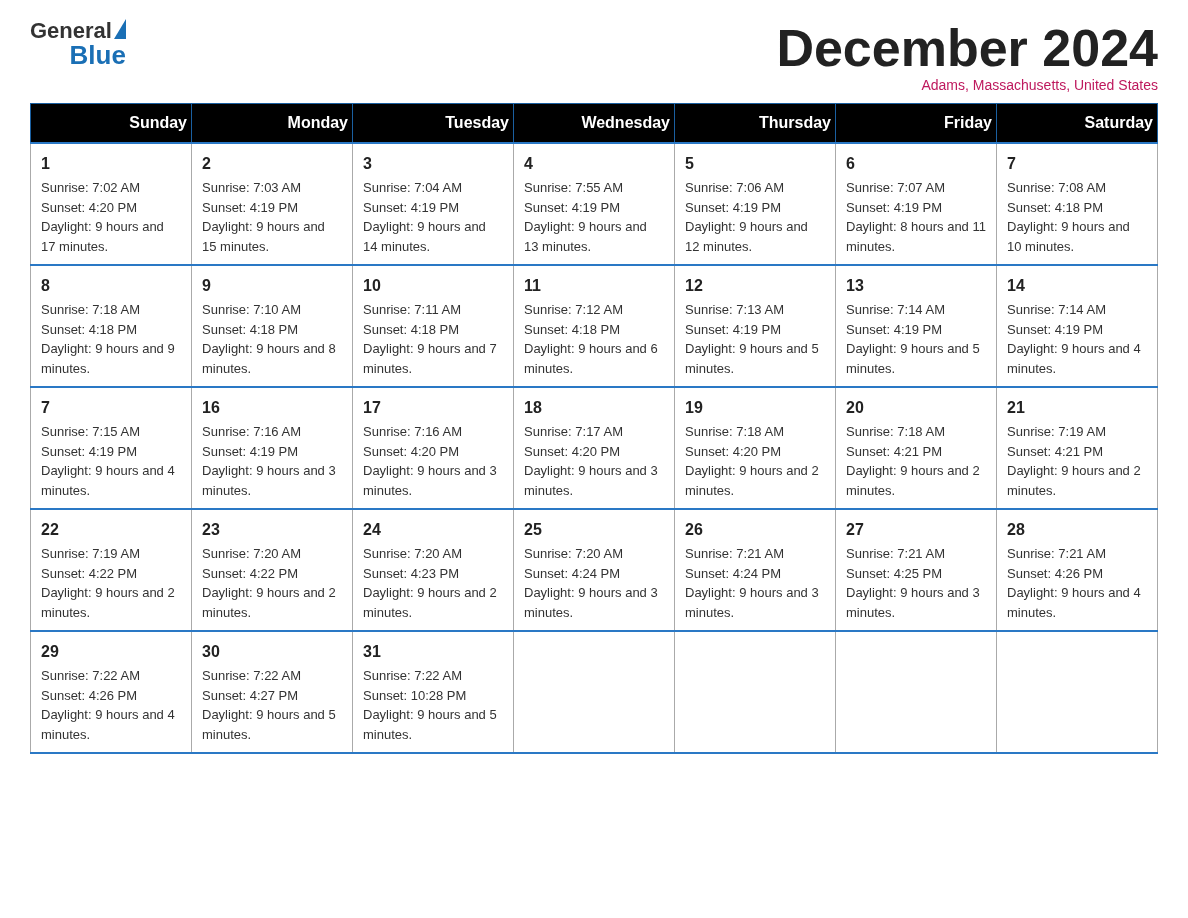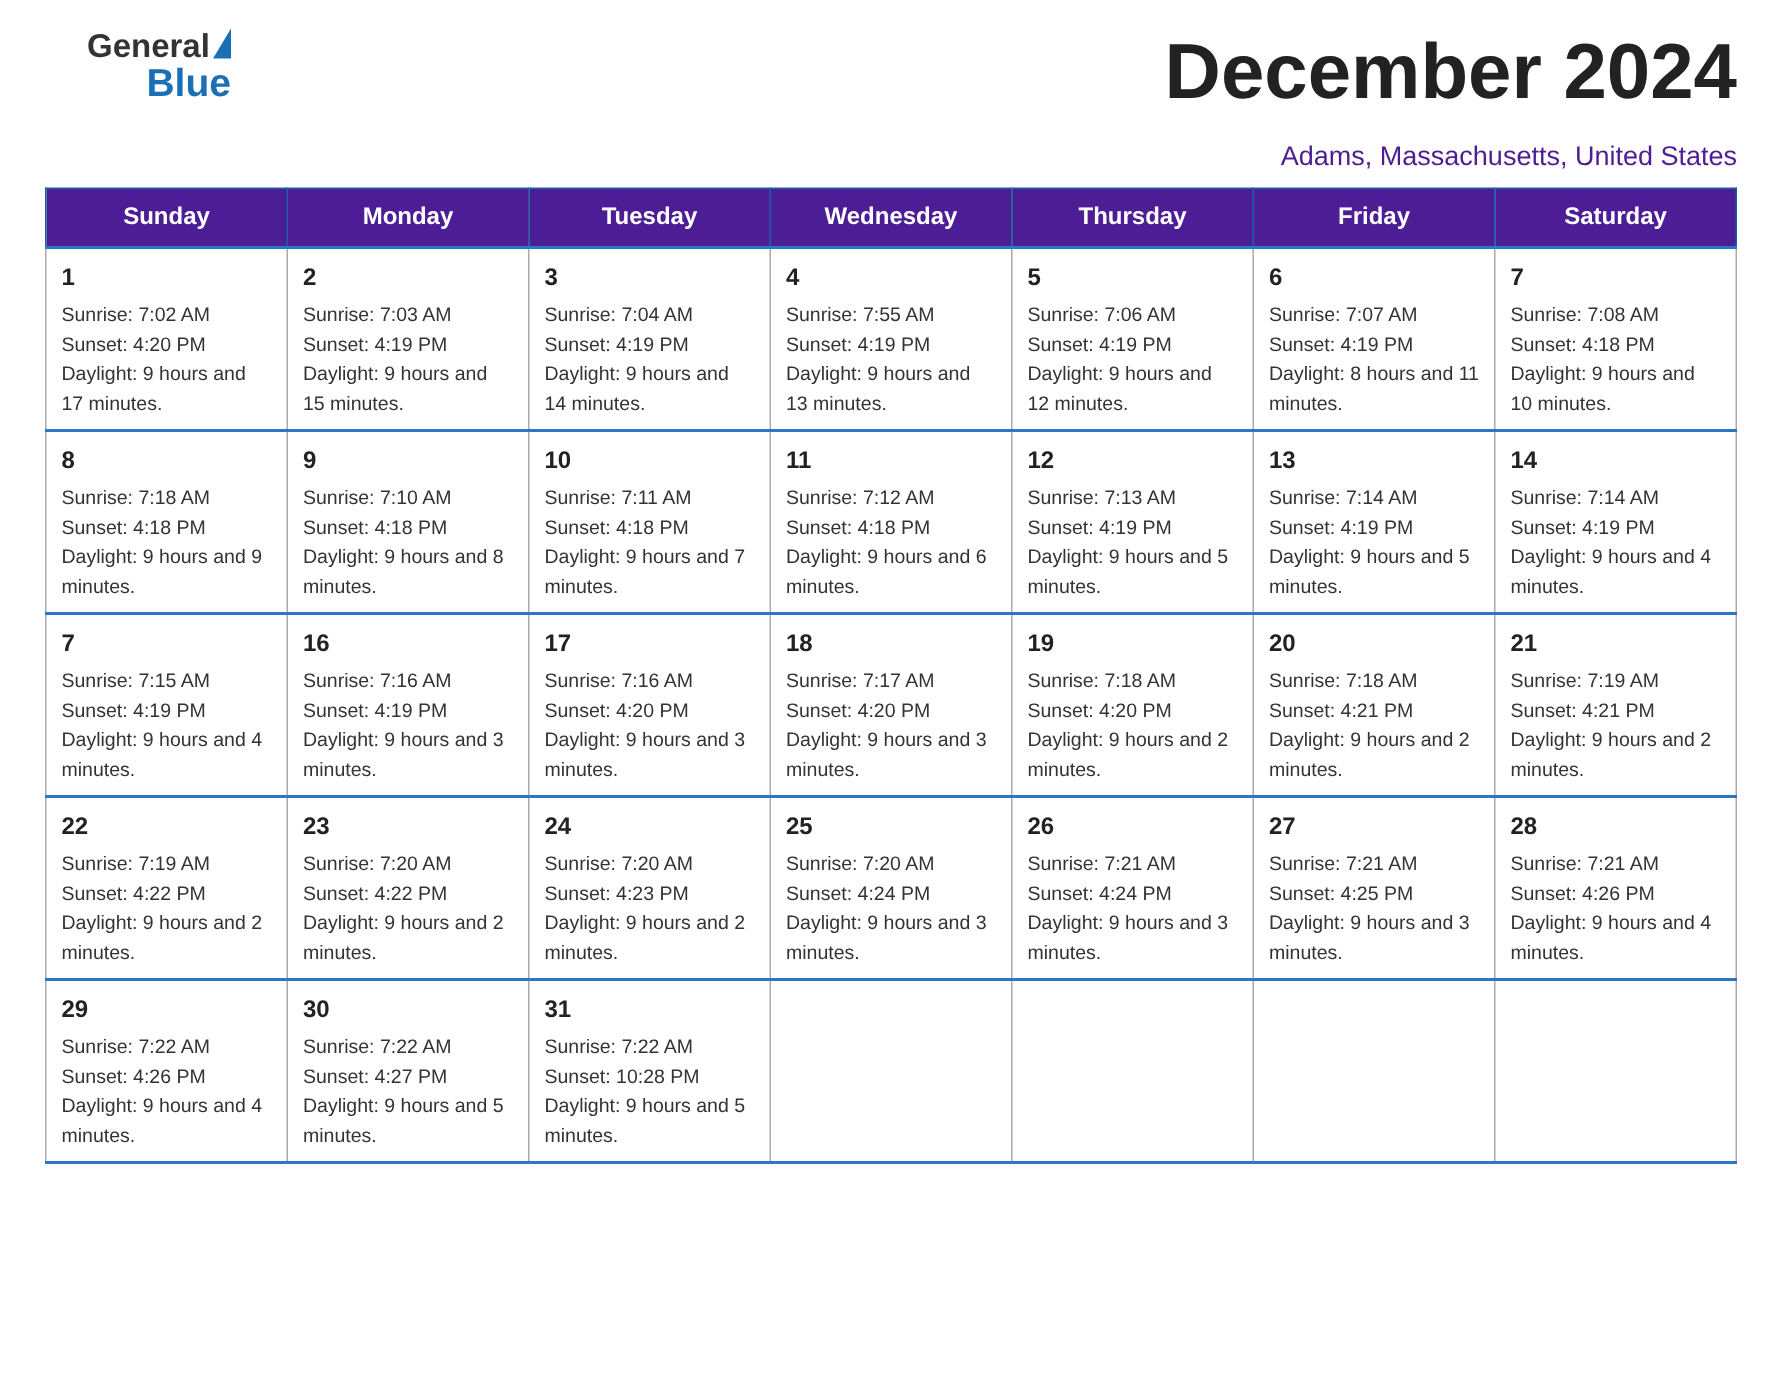--- a/index.html
+++ b/index.html
@@ -20,7 +20,6 @@
       display: flex;
       align-items: center;
       gap: 2px;
-      margin-left: 28px;
     }
     .logo-text-general {
       font-size: 22px;

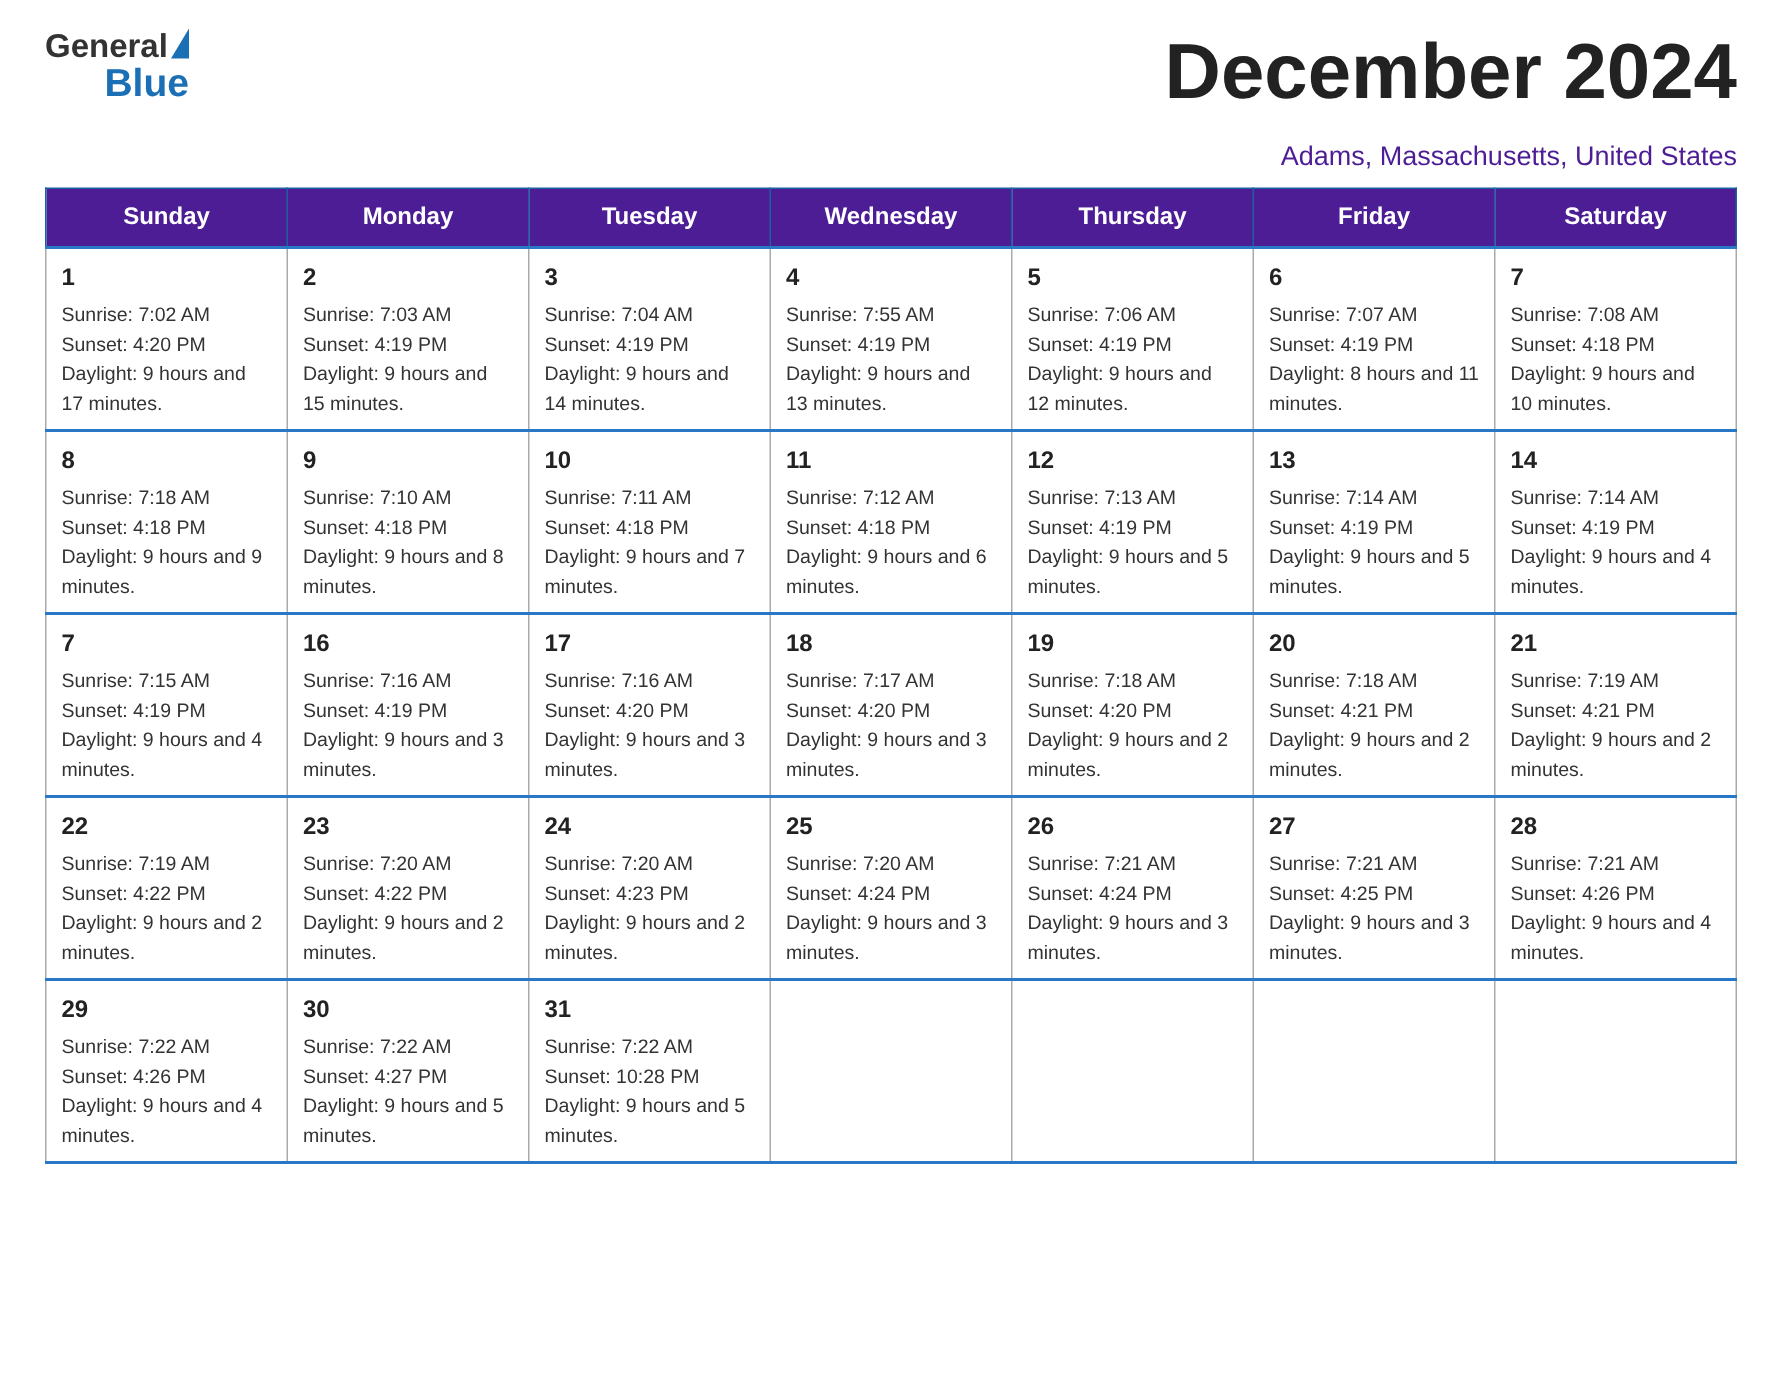--- a/index.html
+++ b/index.html
@@ -49,9 +49,9 @@
       line-height: 1.1;
     }
     .location-title {
-      font-size: 18px;
-      color: #4c1d95;
-      margin-top: 17px;
+      font-size: 14px;
+      color: #be185d;
+      margin-top: 0;
     }
     .calendar-table {
       width: 100%;

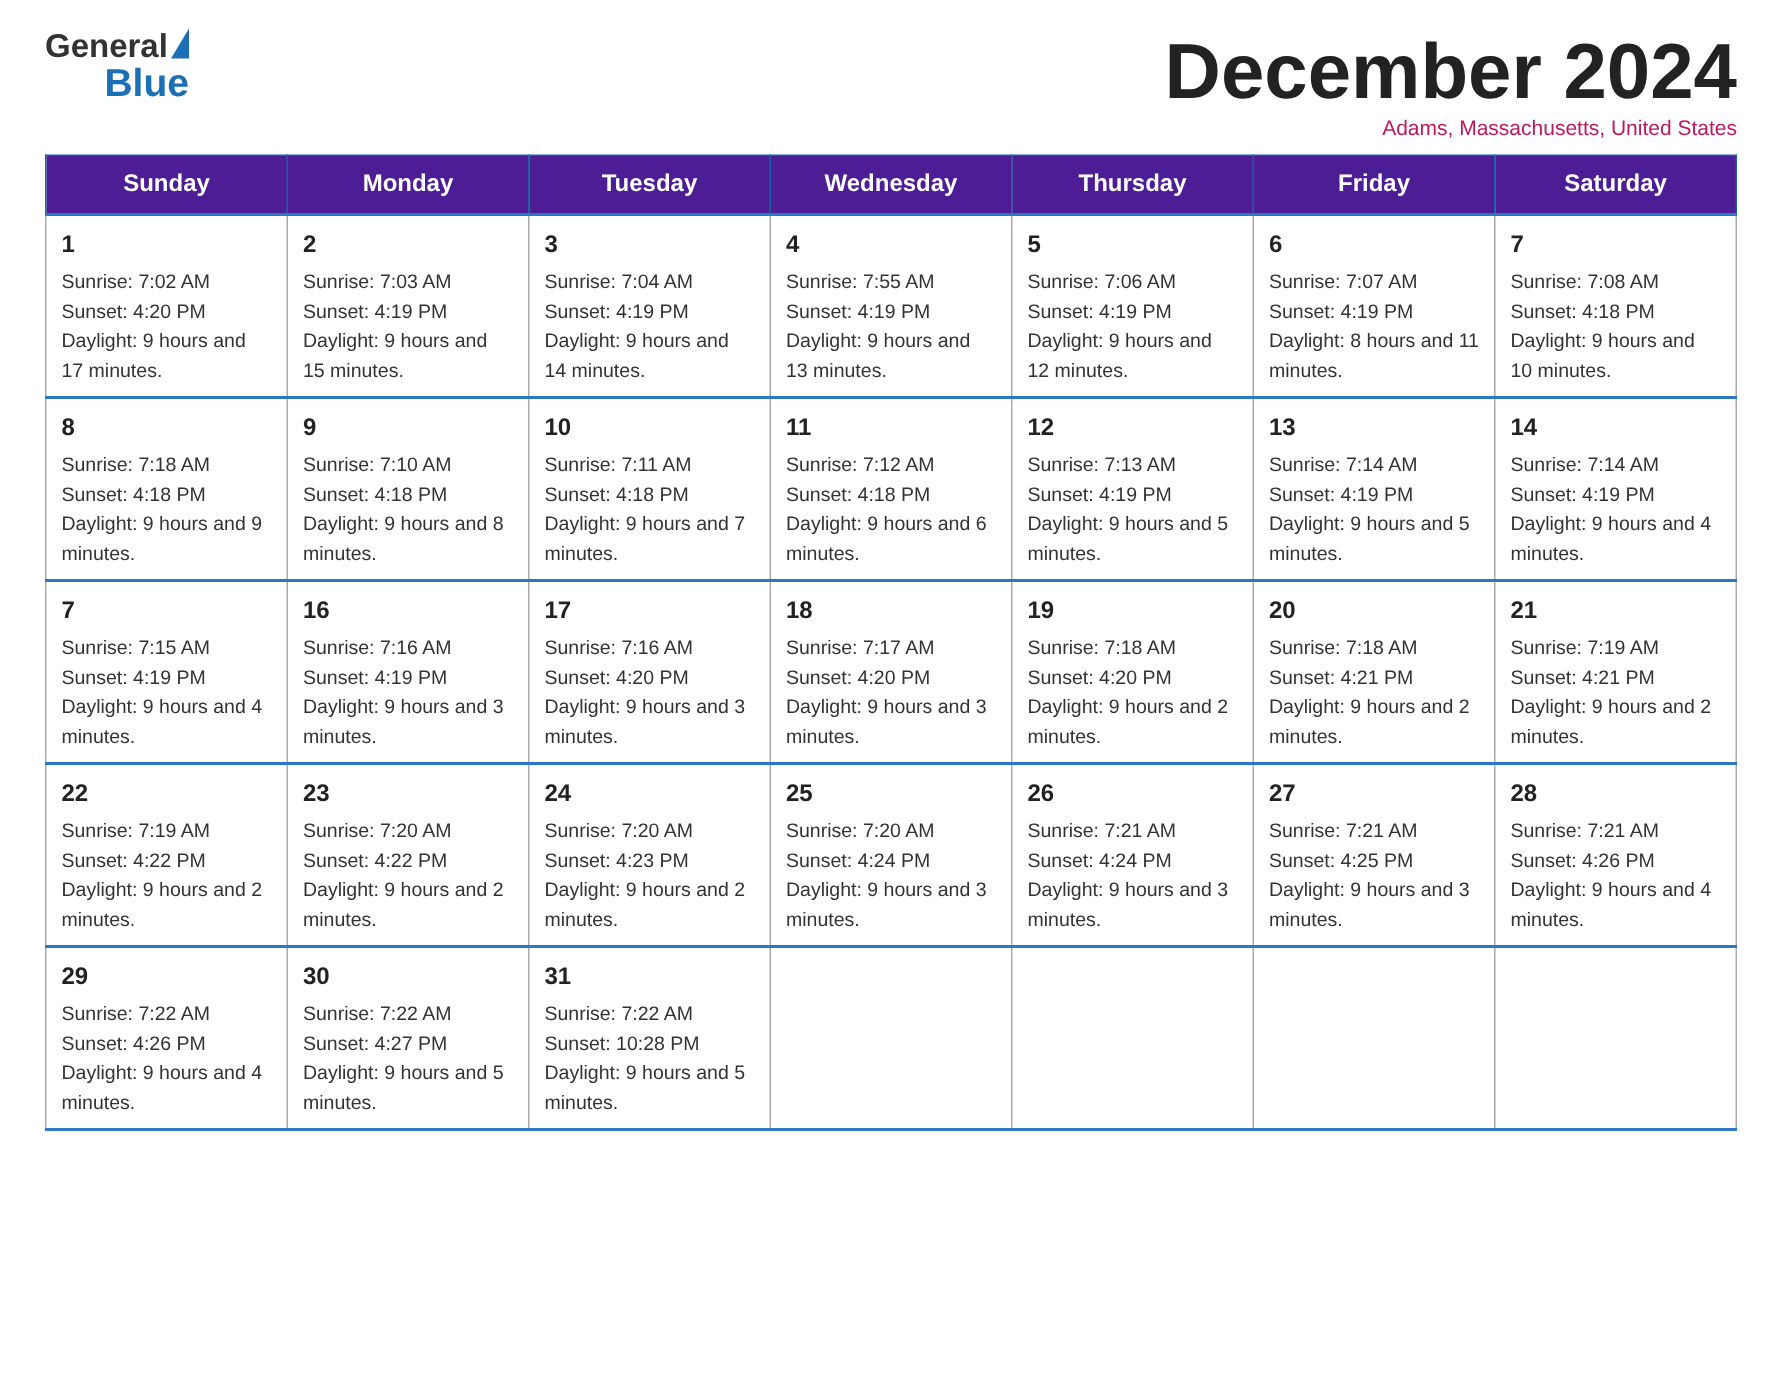--- a/index.html
+++ b/index.html
@@ -59,12 +59,12 @@
       margin-top: 10px;
     }
     .calendar-table th {
-      background-color: #4c1d95;
+      background-color: #000000;
       color: #fff;
       font-size: 16px;
       font-weight: bold;
-      padding: 10px 18px;
-      text-align: center;
+      padding: 10px 4px;
+      text-align: right;
       border: 1px solid #1a5fa0;
     }
     .calendar-table td {

